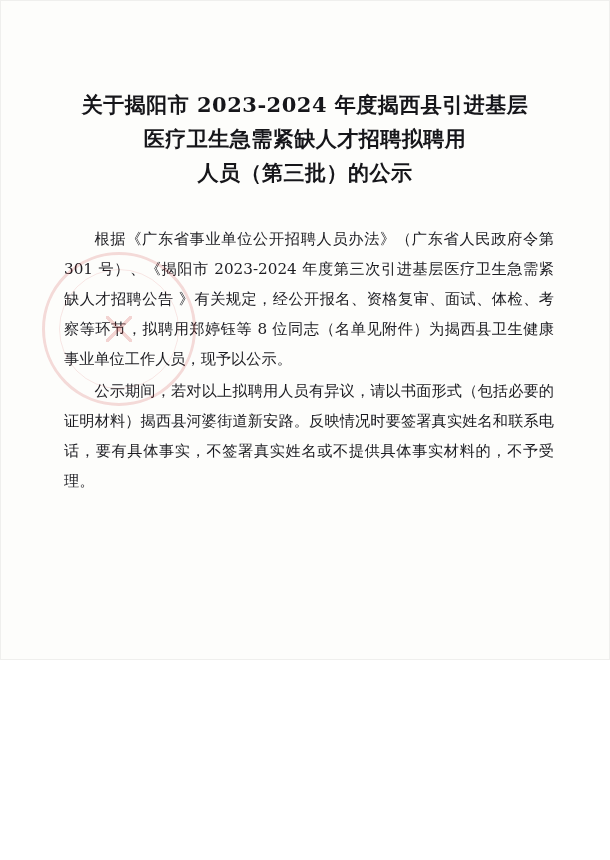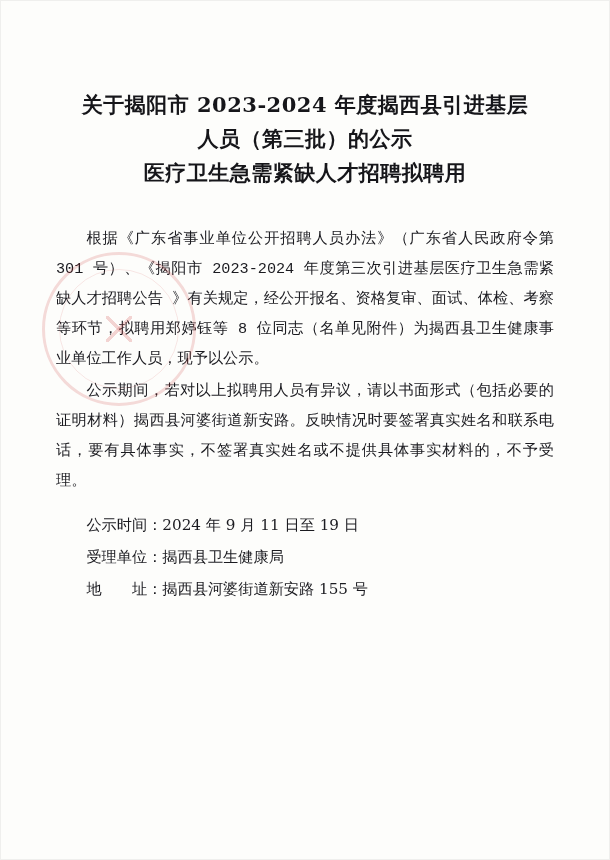--- a/index.html
+++ b/index.html
@@ -17,7 +17,7 @@
   .page {
     position: relative;
     width: 610px;
-    height: 860px;
+    height: 660px;
     background: #fdfdfb;
     box-sizing: border-box;
     padding: 88px 56px 40px 56px;

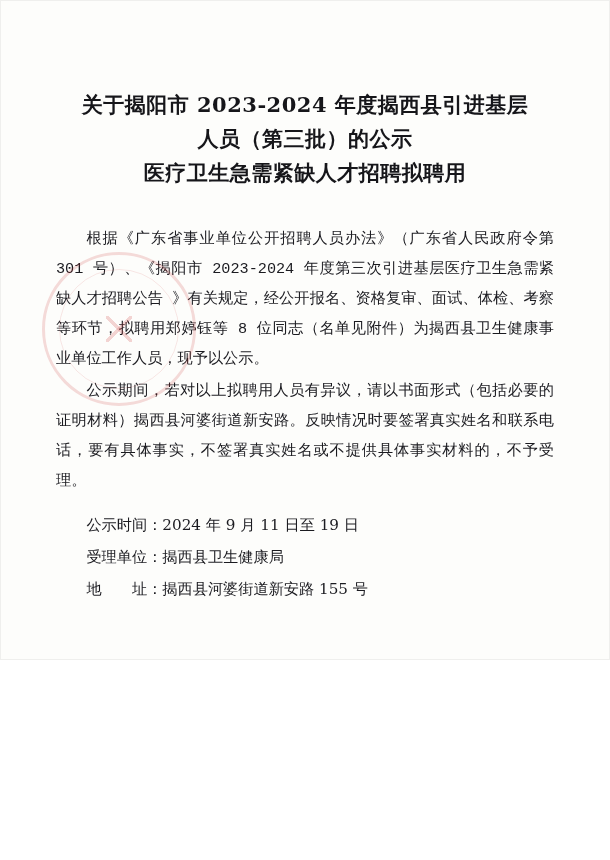--- a/index.html
+++ b/index.html
@@ -111,8 +111,8 @@
 
   <h1 class="doc-title">
     <span class="line">关于揭阳市 2023-2024 年度揭西县引进基层</span>
+    <span class="line">医疗卫生急需紧缺人才招聘拟聘用</span>
     <span class="line">人员（第三批）的公示</span>
-    <span class="line">医疗卫生急需紧缺人才招聘拟聘用</span>
   </h1>
 
   <div class="body-text">

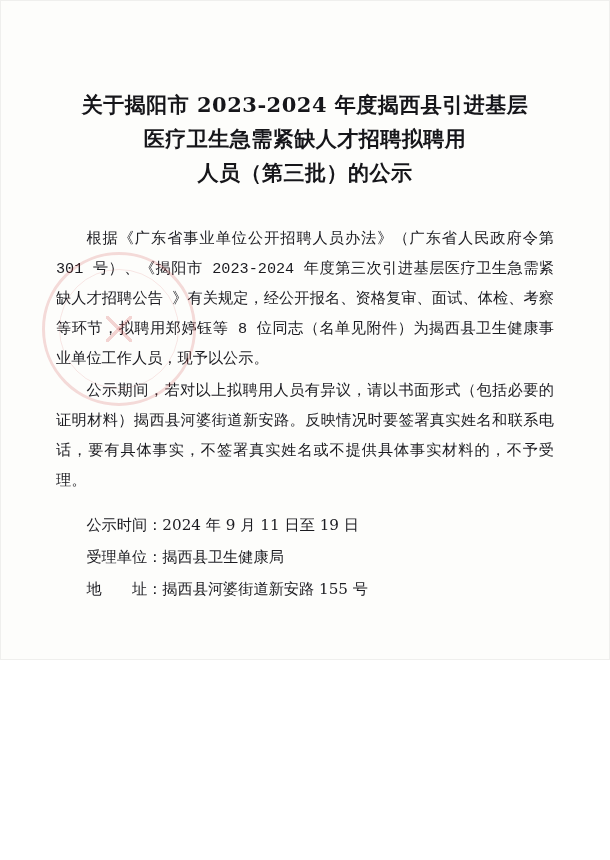--- a/index.html
+++ b/index.html
@@ -43,9 +43,8 @@
     color: #1b1b20;
   }
   .para {
-    margin: 0 0 2px 0;
+    margin: 0 0 2px 8px;
     text-indent: 2em;
-    font-family: Liberation Mono, monospace;
   }
   .tail {
     margin-top: 14px;

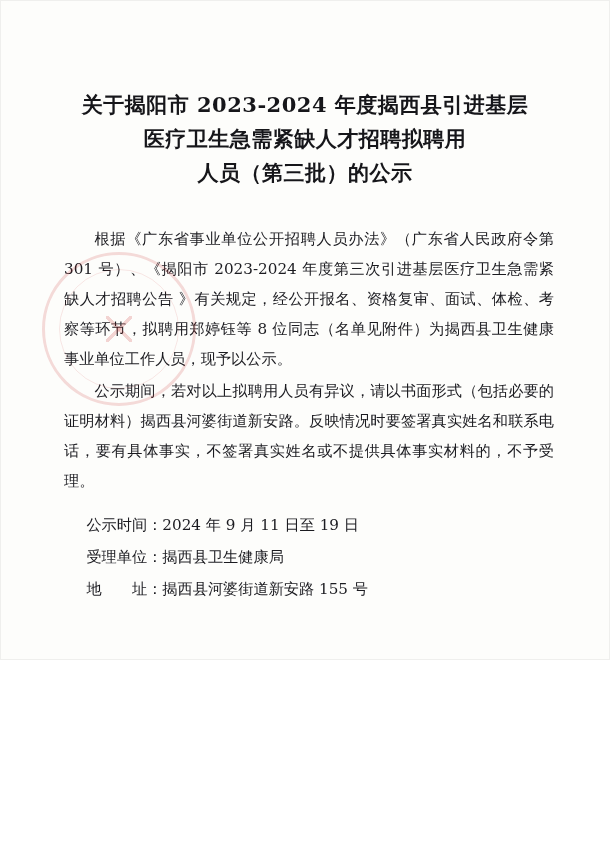--- a/index.html
+++ b/index.html
@@ -118,11 +118,6 @@
     <p class="para">根据《广东省事业单位公开招聘人员办法》（广东省人民政府令第 301 号）、《揭阳市 2023-2024 年度第三次引进基层医疗卫生急需紧缺人才招聘公告 》有关规定，经公开报名、资格复审、面试、体检、考察等环节，拟聘用郑婷钰等 8 位同志（名单见附件）为揭西县卫生健康事业单位工作人员，现予以公示。</p>
     <p class="para">公示期间，若对以上拟聘用人员有异议，请以书面形式（包括必要的证明材料）揭西县河婆街道新安路。反映情况时要签署真实姓名和联系电话，要有具体事实，不签署真实姓名或不提供具体事实材料的，不予受理。</p>
 
-    <div class="tail">
-      <p class="tail-line">公示时间：2024 年 9 月 11 日至 19 日</p>
-      <p class="tail-line">受理单位：揭西县卫生健康局</p>
-      <p class="tail-line addr">地　　址：揭西县河婆街道新安路 155 号</p>
-    </div>
   </div>
 
 </div>

